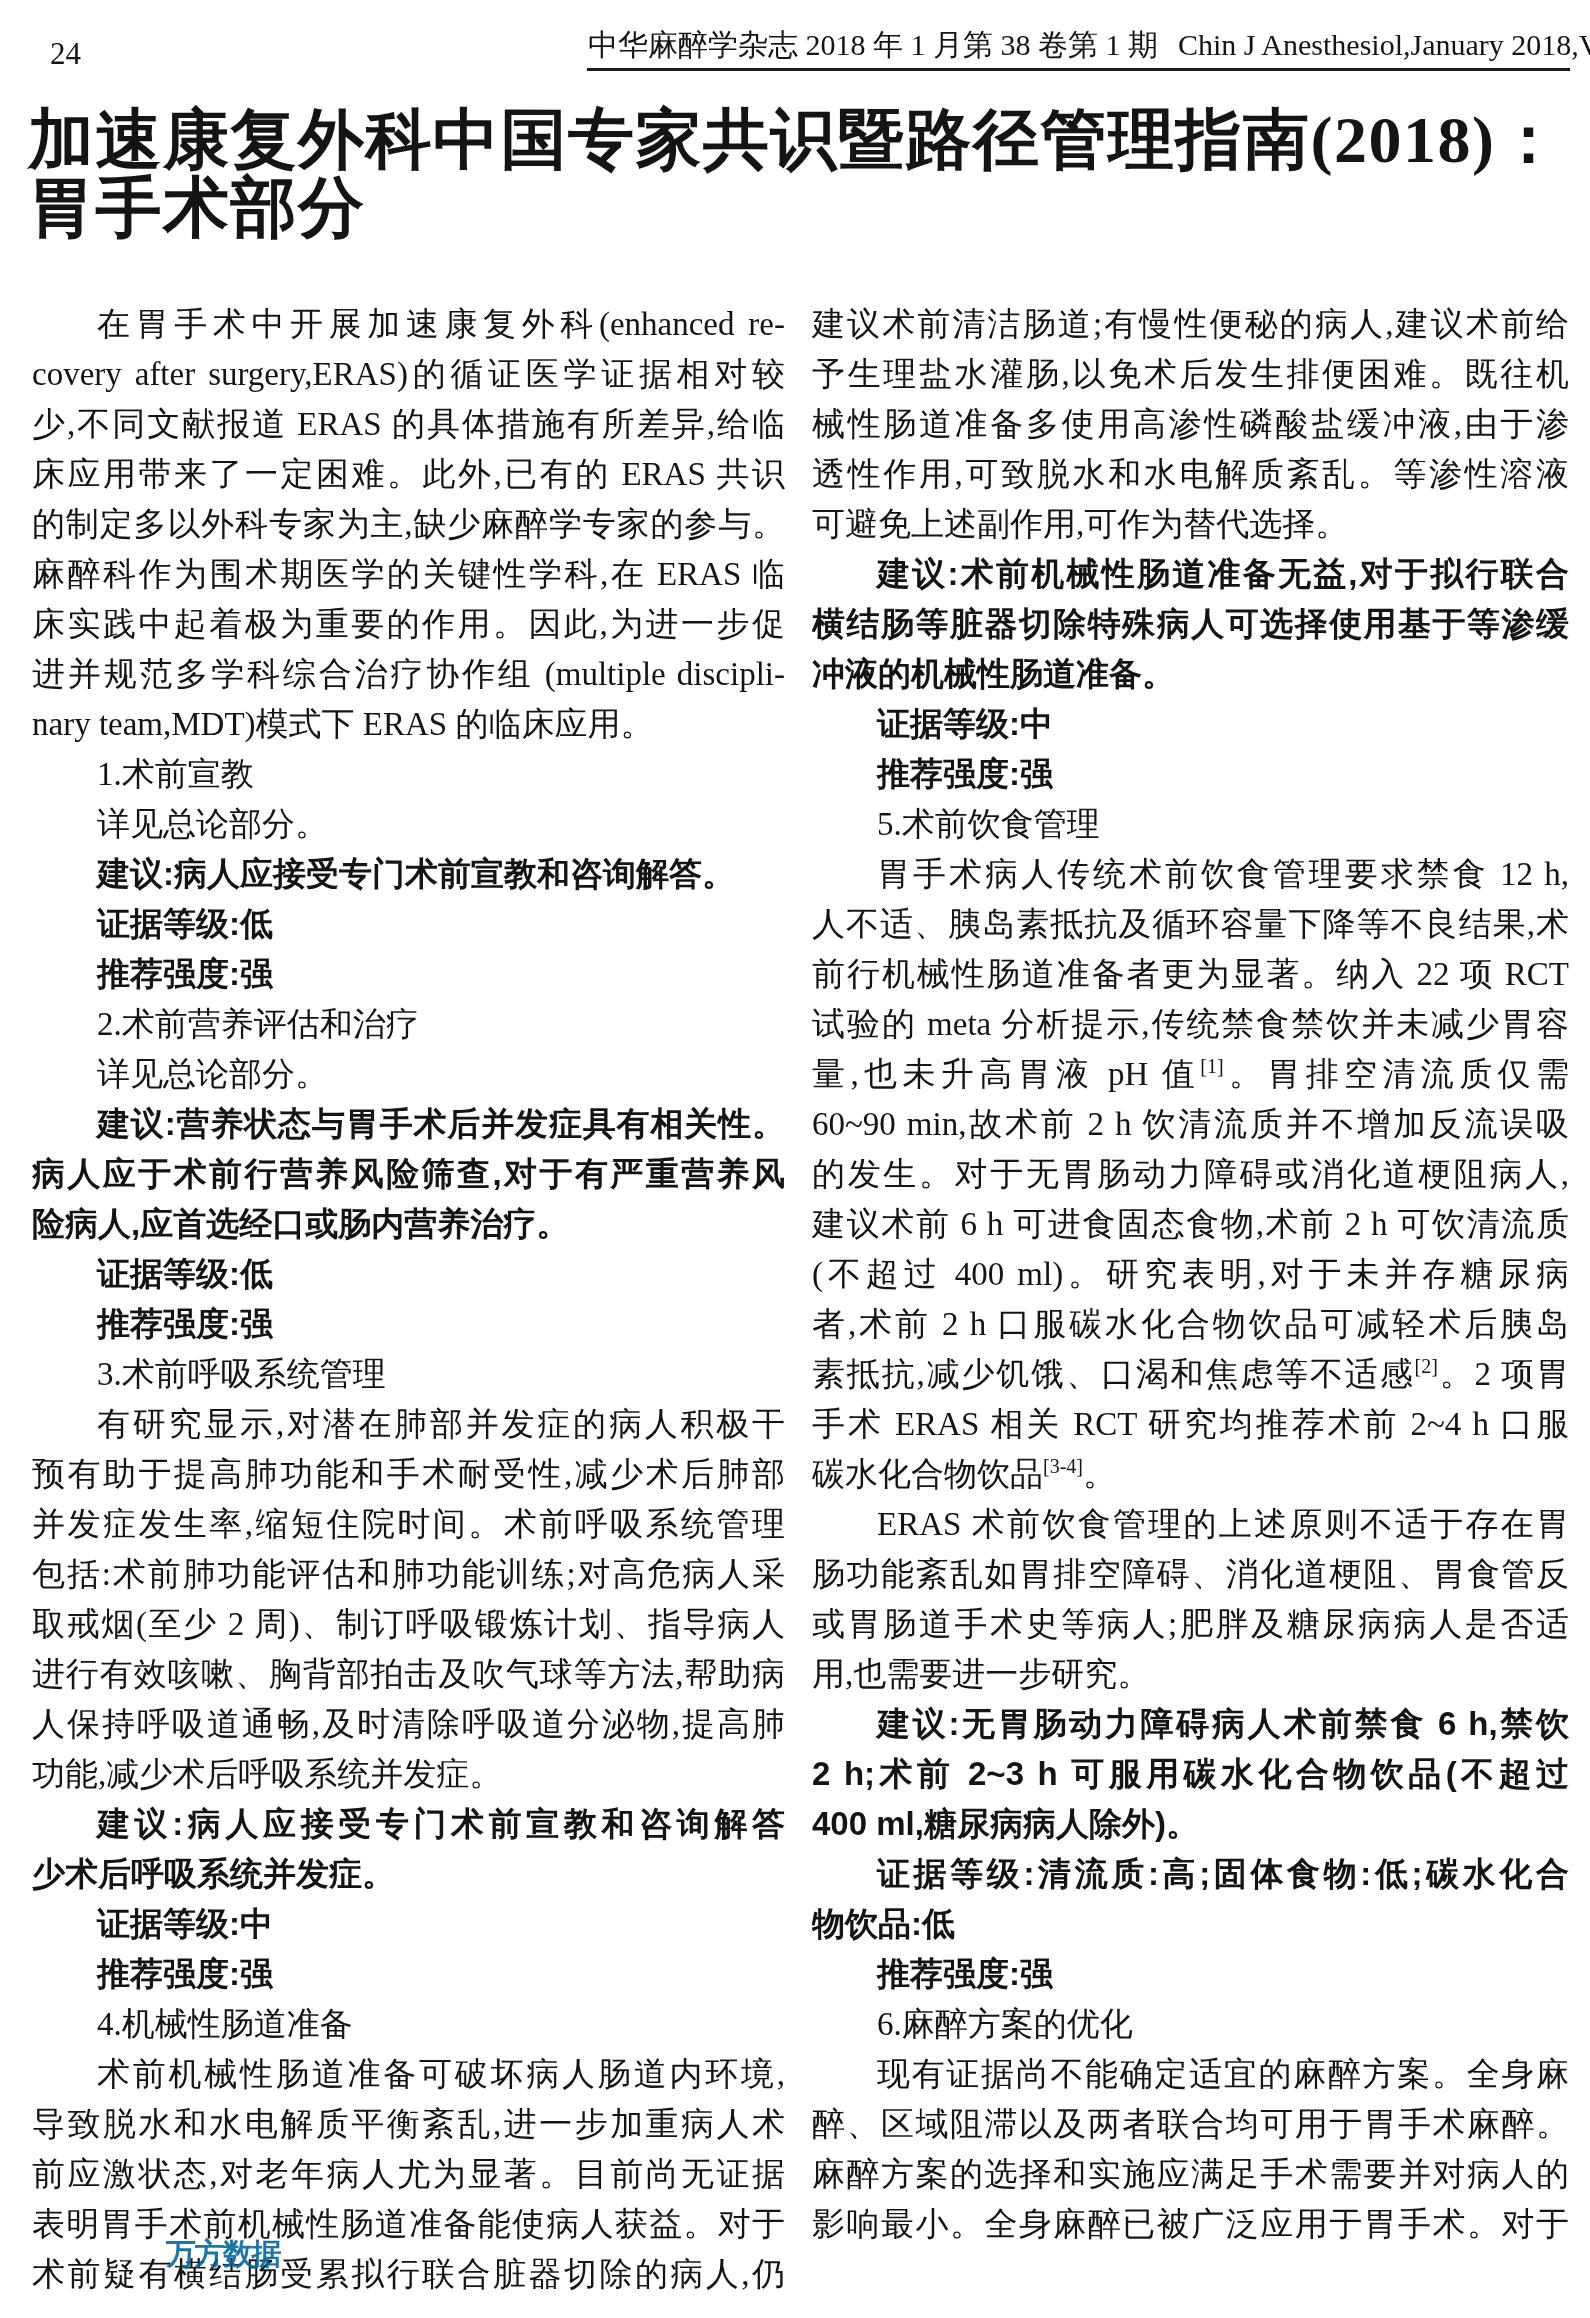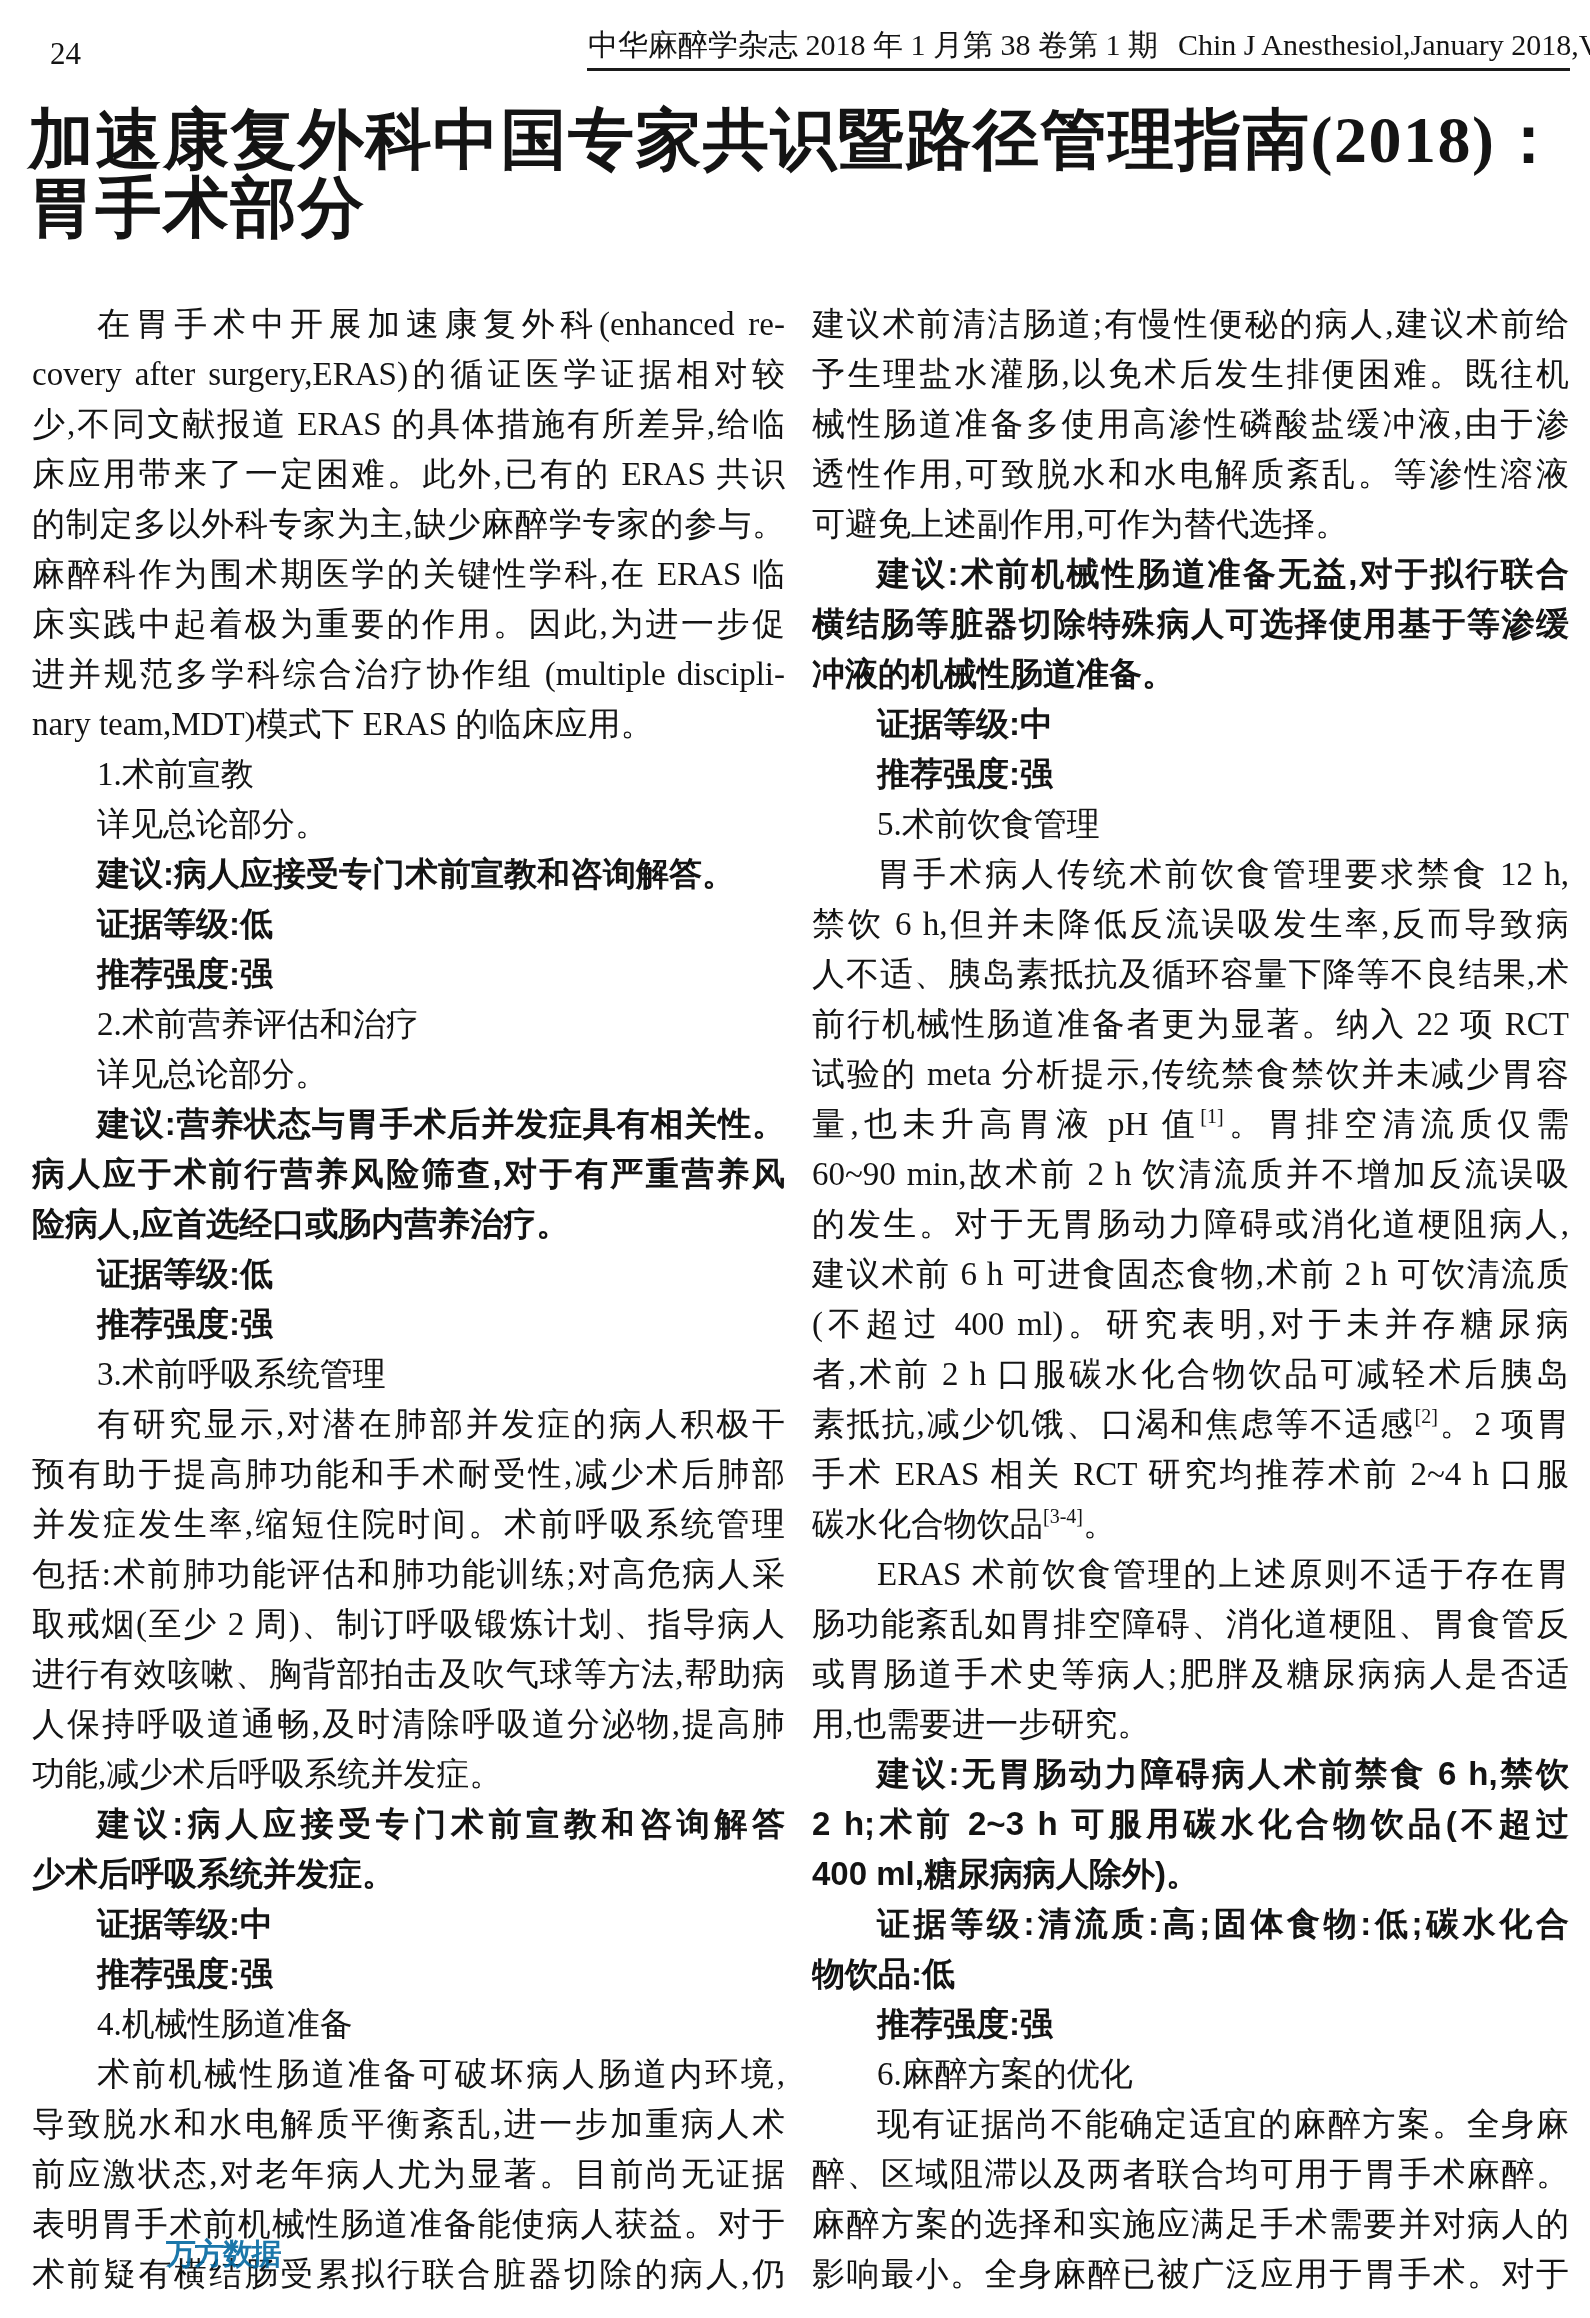--- a/index.html
+++ b/index.html
@@ -134,7 +134,6 @@
       <div class="line b ind">推荐强度:强</div>
       <div class="line ind">5.术前饮食管理</div>
       <div class="line ind full">胃手术病人传统术前饮食管理要求禁食 12 h,</div>
-      <div class="line full">禁饮 6 h,但并未降低反流误吸发生率,反而导致病</div>
       <div class="line full">人不适、胰岛素抵抗及循环容量下降等不良结果,术</div>
       <div class="line full">前行机械性肠道准备者更为显著。纳入 22 项 RCT</div>
       <div class="line full">试验的 meta 分析提示,传统禁食禁饮并未减少胃容</div>

